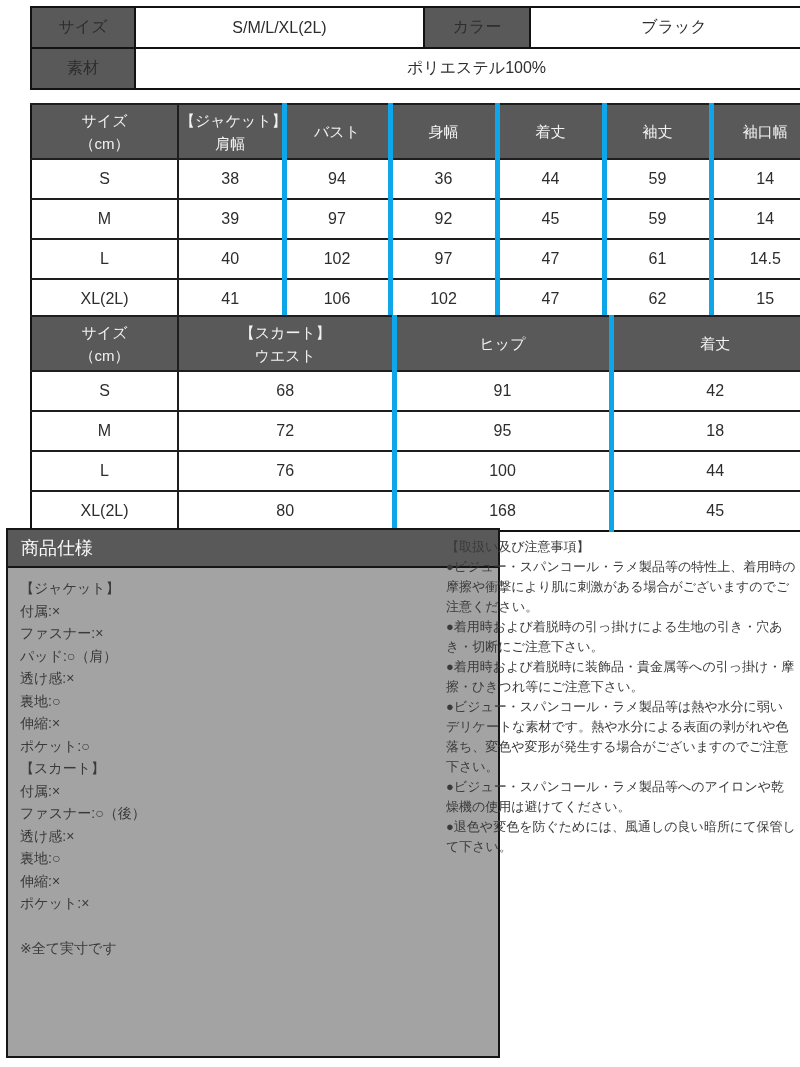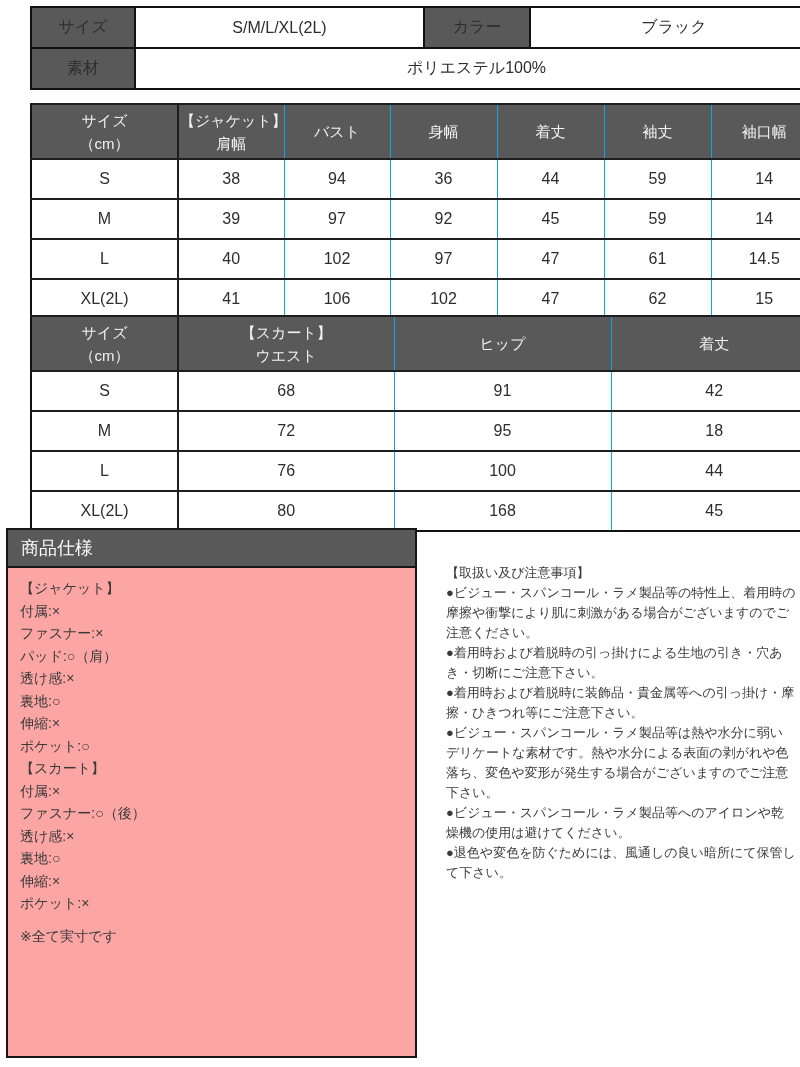--- a/index.html
+++ b/index.html
@@ -22,7 +22,7 @@
 
   
   .size-table{position:absolute;left:6px;width:787px;border:2px solid #121212;}
-  .size-table th,.size-table td{border-top:2px solid #1e1e1e;border-left:1px solid #0ea5e9;}
+  .size-table th,.size-table td{border-top:2px solid #1e1e1e;border-left:5px solid #0ea5e9;}
   .size-table th:first-child,.size-table td:first-child{border-left:none;}
   .size-table .sep{border-left:2px solid #1e1e1e;}
   .size-table .hd-row th{height:51px;font-size:15px;line-height:23px;}

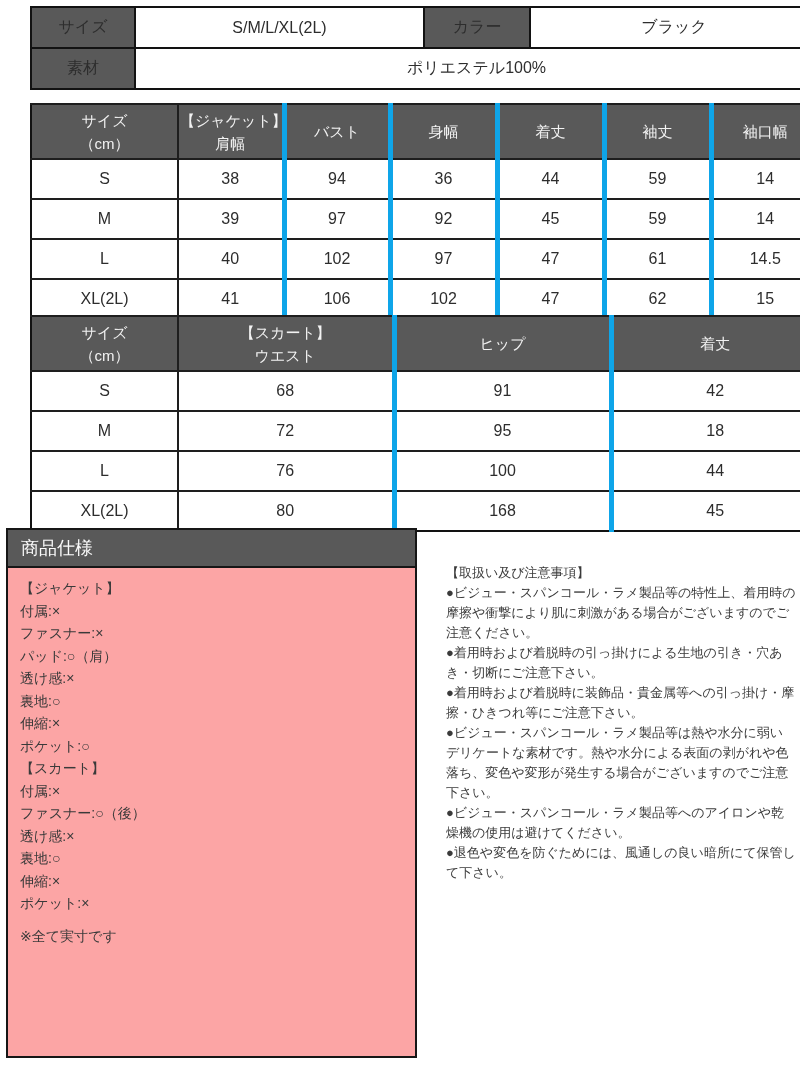--- a/index.html
+++ b/index.html
@@ -31,8 +31,8 @@
   .skirt-table{top:315px;}
 
   
-  .spec-panel{position:absolute;left:6px;top:528px;width:411px;height:530px;
-              border:2px solid #161616;box-sizing:border-box;background:#fca5a5;}
+  .spec-panel{position:absolute;left:6px;top:528px;width:494px;height:530px;
+              border:2px solid #161616;box-sizing:border-box;background:#a3a3a3;}
   .spec-bar{height:36px;background:#595959;color:#fafafa;font-size:18px;
             line-height:36px;padding-left:13px;border-bottom:2px solid #161616;
             box-sizing:content-box;}

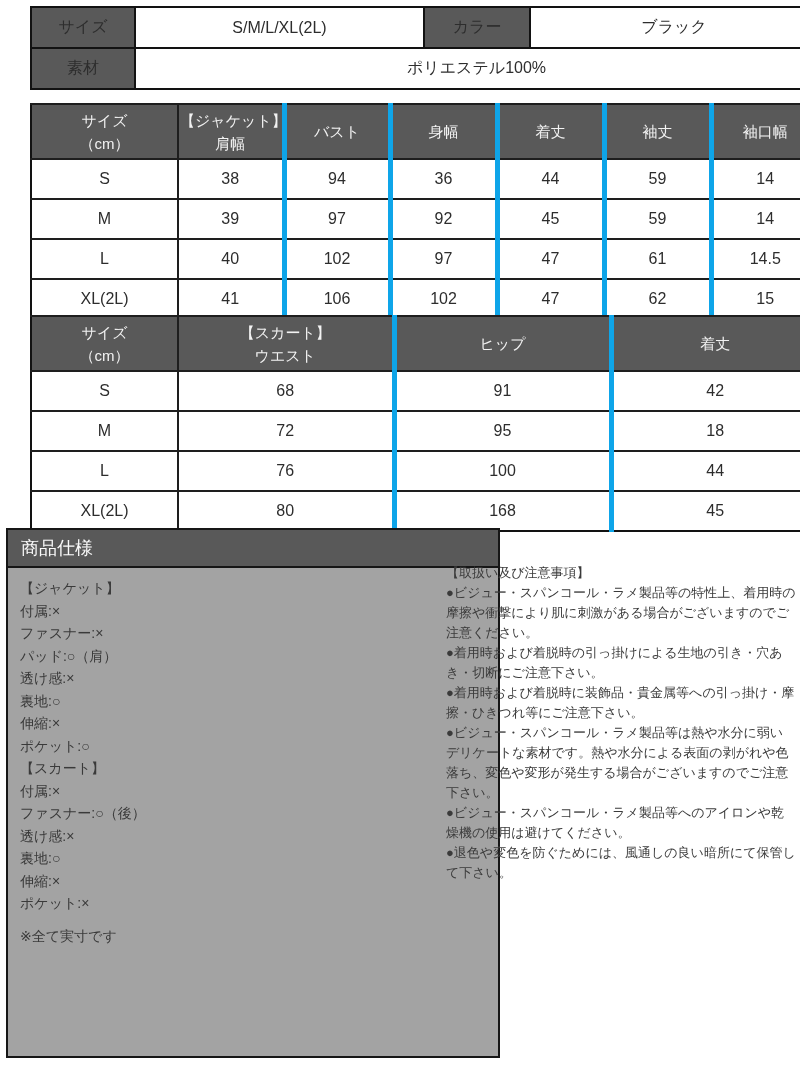--- a/index.html
+++ b/index.html
@@ -41,7 +41,7 @@
   .spec-note{margin-top:10px;}
 
   
-  .precautions{position:absolute;left:446px;top:563px;width:350px;
+  .precautions{position:absolute;left:446px;top:537px;width:350px;
                font-size:13px;line-height:20px;color:#3a3a3a;}
   .precautions p{margin:0;}
 </style>

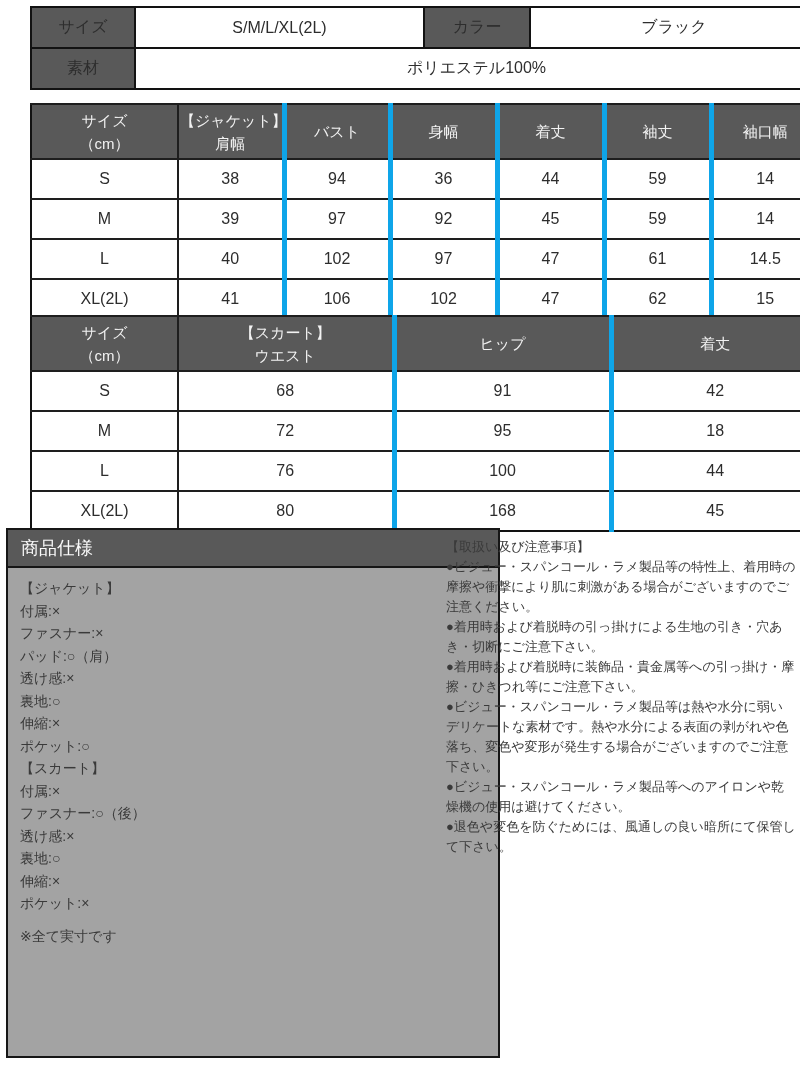--- a/index.html
+++ b/index.html
@@ -38,7 +38,7 @@
             box-sizing:content-box;}
   .spec-body{padding:9px 12px 0 12px;font-size:14px;line-height:22.5px;color:#3a3a3a;}
   .spec-line{height:22.5px;}
-  .spec-note{margin-top:10px;}
+  .spec-note{margin-top:22px;}
 
   
   .precautions{position:absolute;left:446px;top:537px;width:350px;

